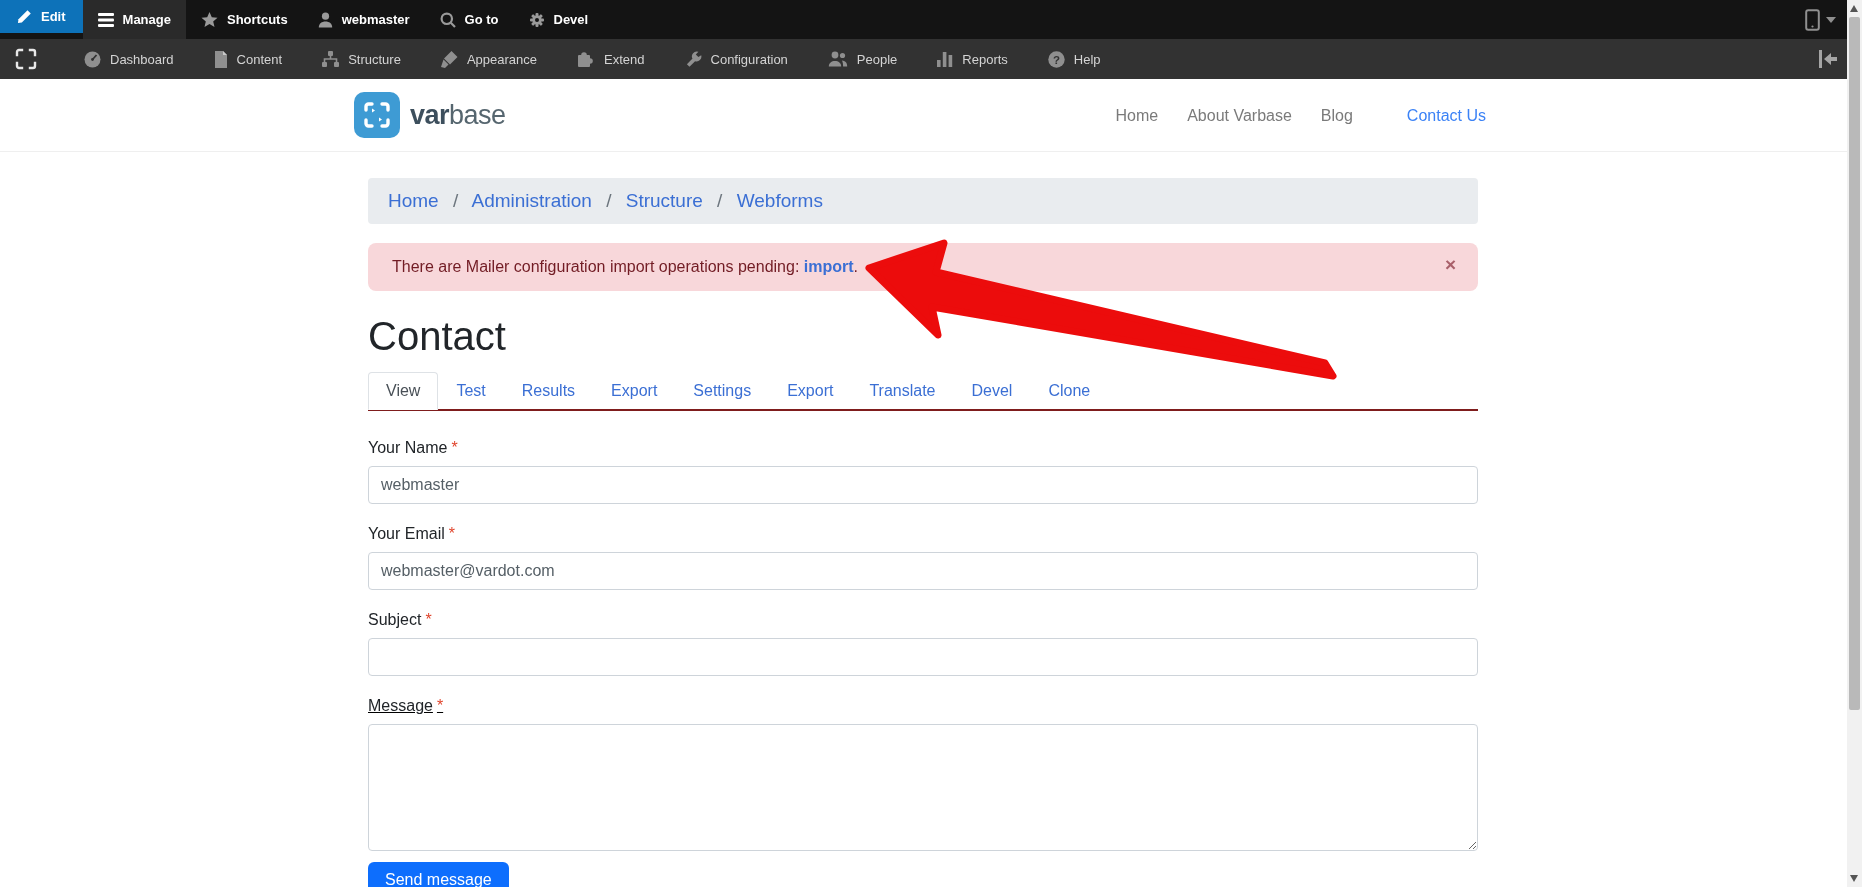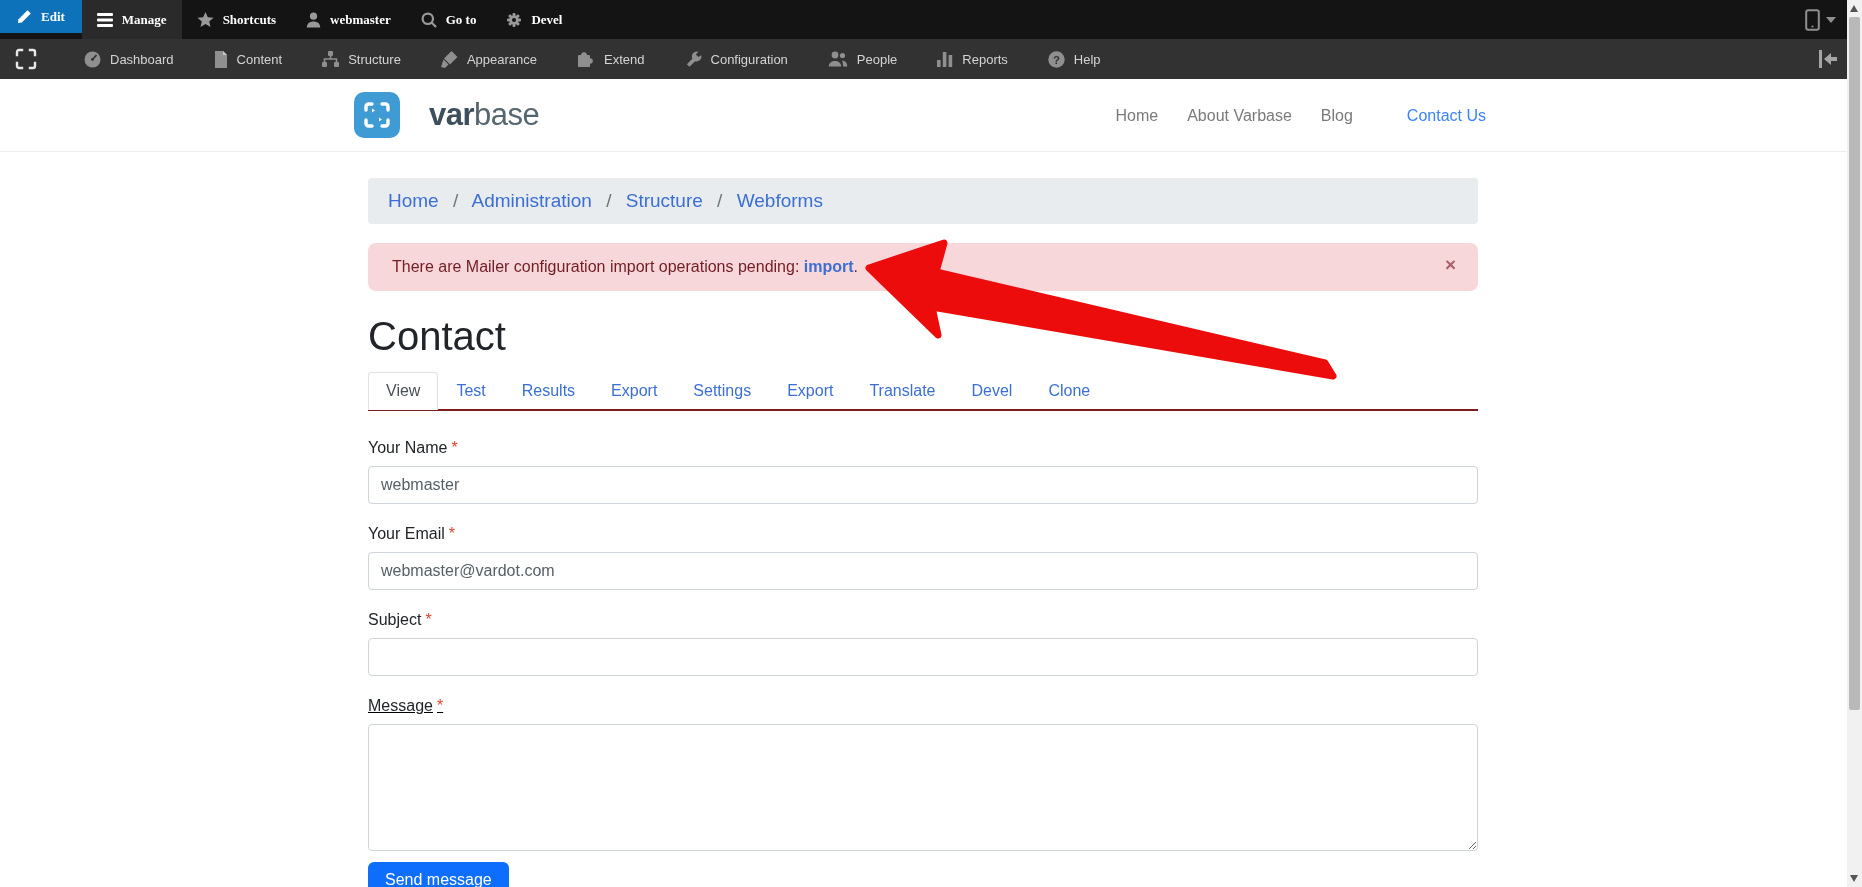--- a/index.html
+++ b/index.html
@@ -8,7 +8,7 @@
 
   
   .toolbar-top { position:absolute; left:0; top:0; width:1862px; height:39px;
-    background:#141414; display:flex; align-items:stretch; z-index:20;font-family:Liberation Serif, serif; }
+    background:#141414; display:flex; align-items:stretch; z-index:20; }
   .tb-item { display:flex; align-items:center; gap:9px; padding:0 15px;
     color:#fff; font-size:13px; font-weight:bold; cursor:pointer; }
   .tb-edit { background:#0d72b9; height:33px; align-self:flex-start; padding:0 17px; }

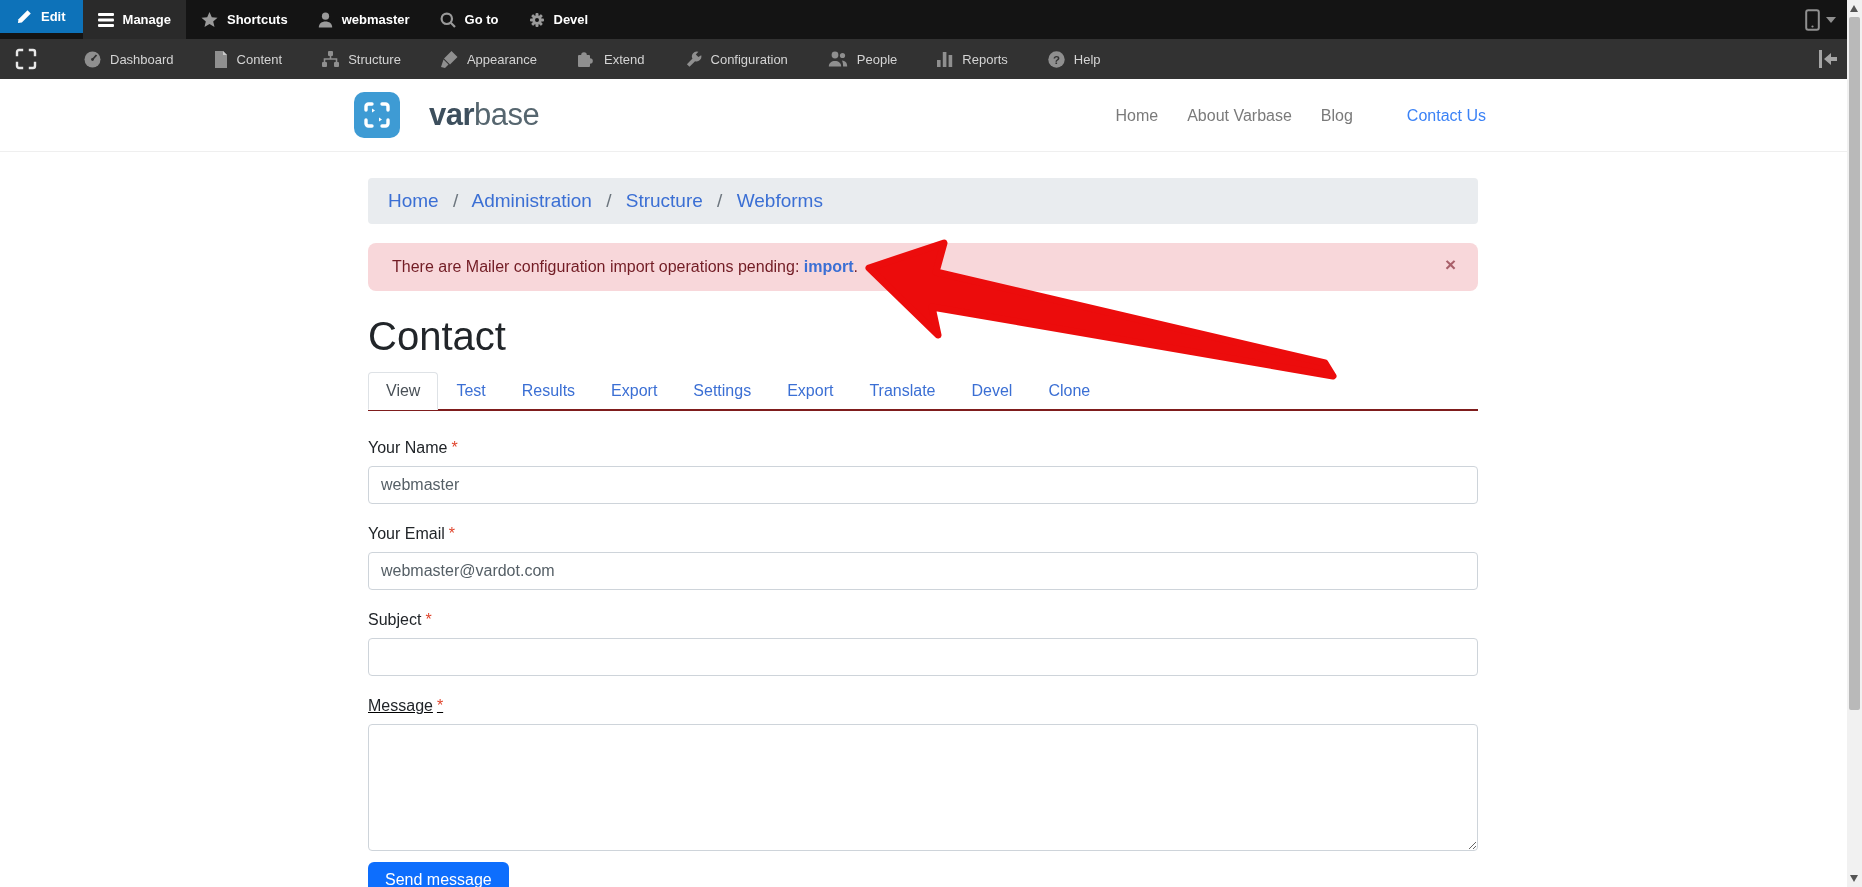--- a/index.html
+++ b/index.html
@@ -34,7 +34,7 @@
     gap:10px; cursor:pointer; }
   .brand-mark { width:46px; height:46px; border-radius:10px; background:#3e9bd4;
     display:flex; align-items:center; justify-content:center; }
-  .brand-text { font-size:31px; color:#3d4f5d; letter-spacing:-0.5px;margin-left:19px; }
+  .brand-text { font-size:27px; color:#3d4f5d; letter-spacing:-0.5px; }
   .brand-text b { font-weight:bold; }
   .brand-text span.light { font-weight:normal; color:#56666f; }
   .main-nav { position:absolute; right:8px; top:0; height:73px;

